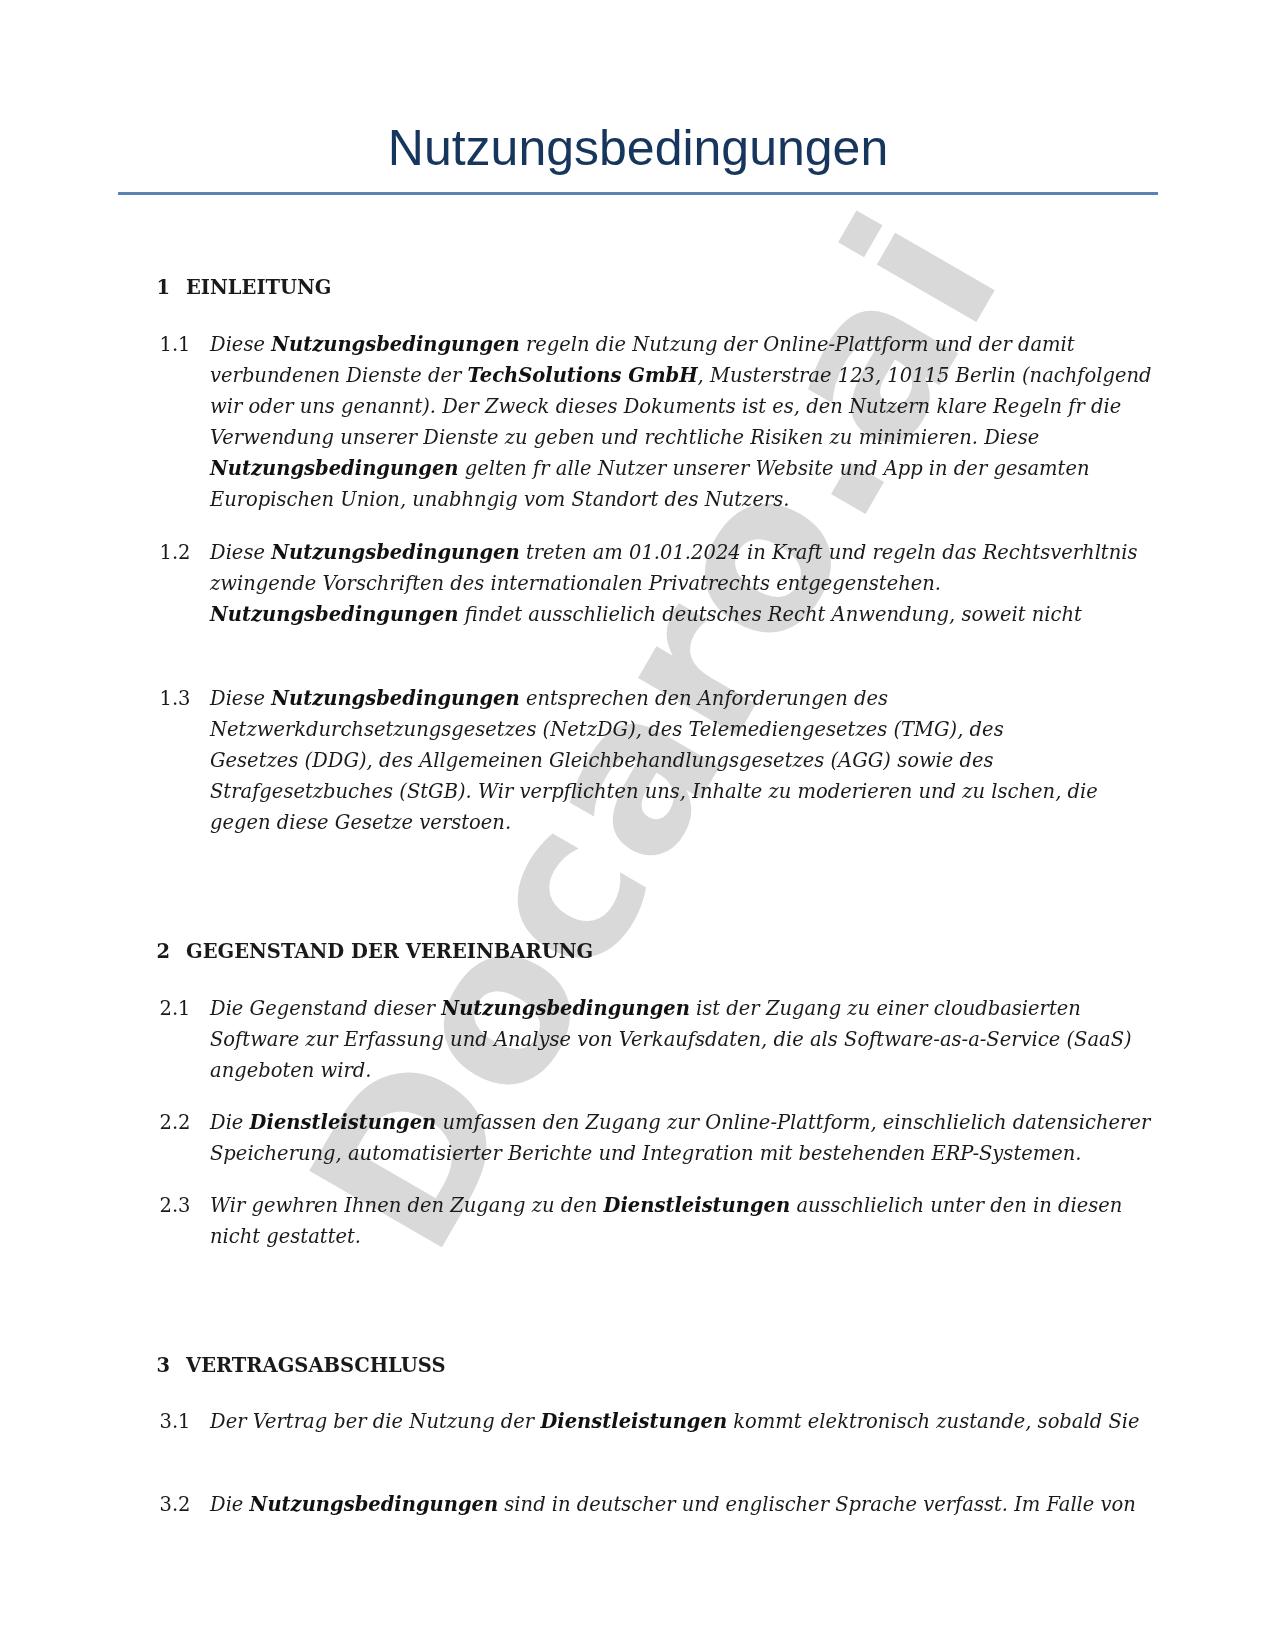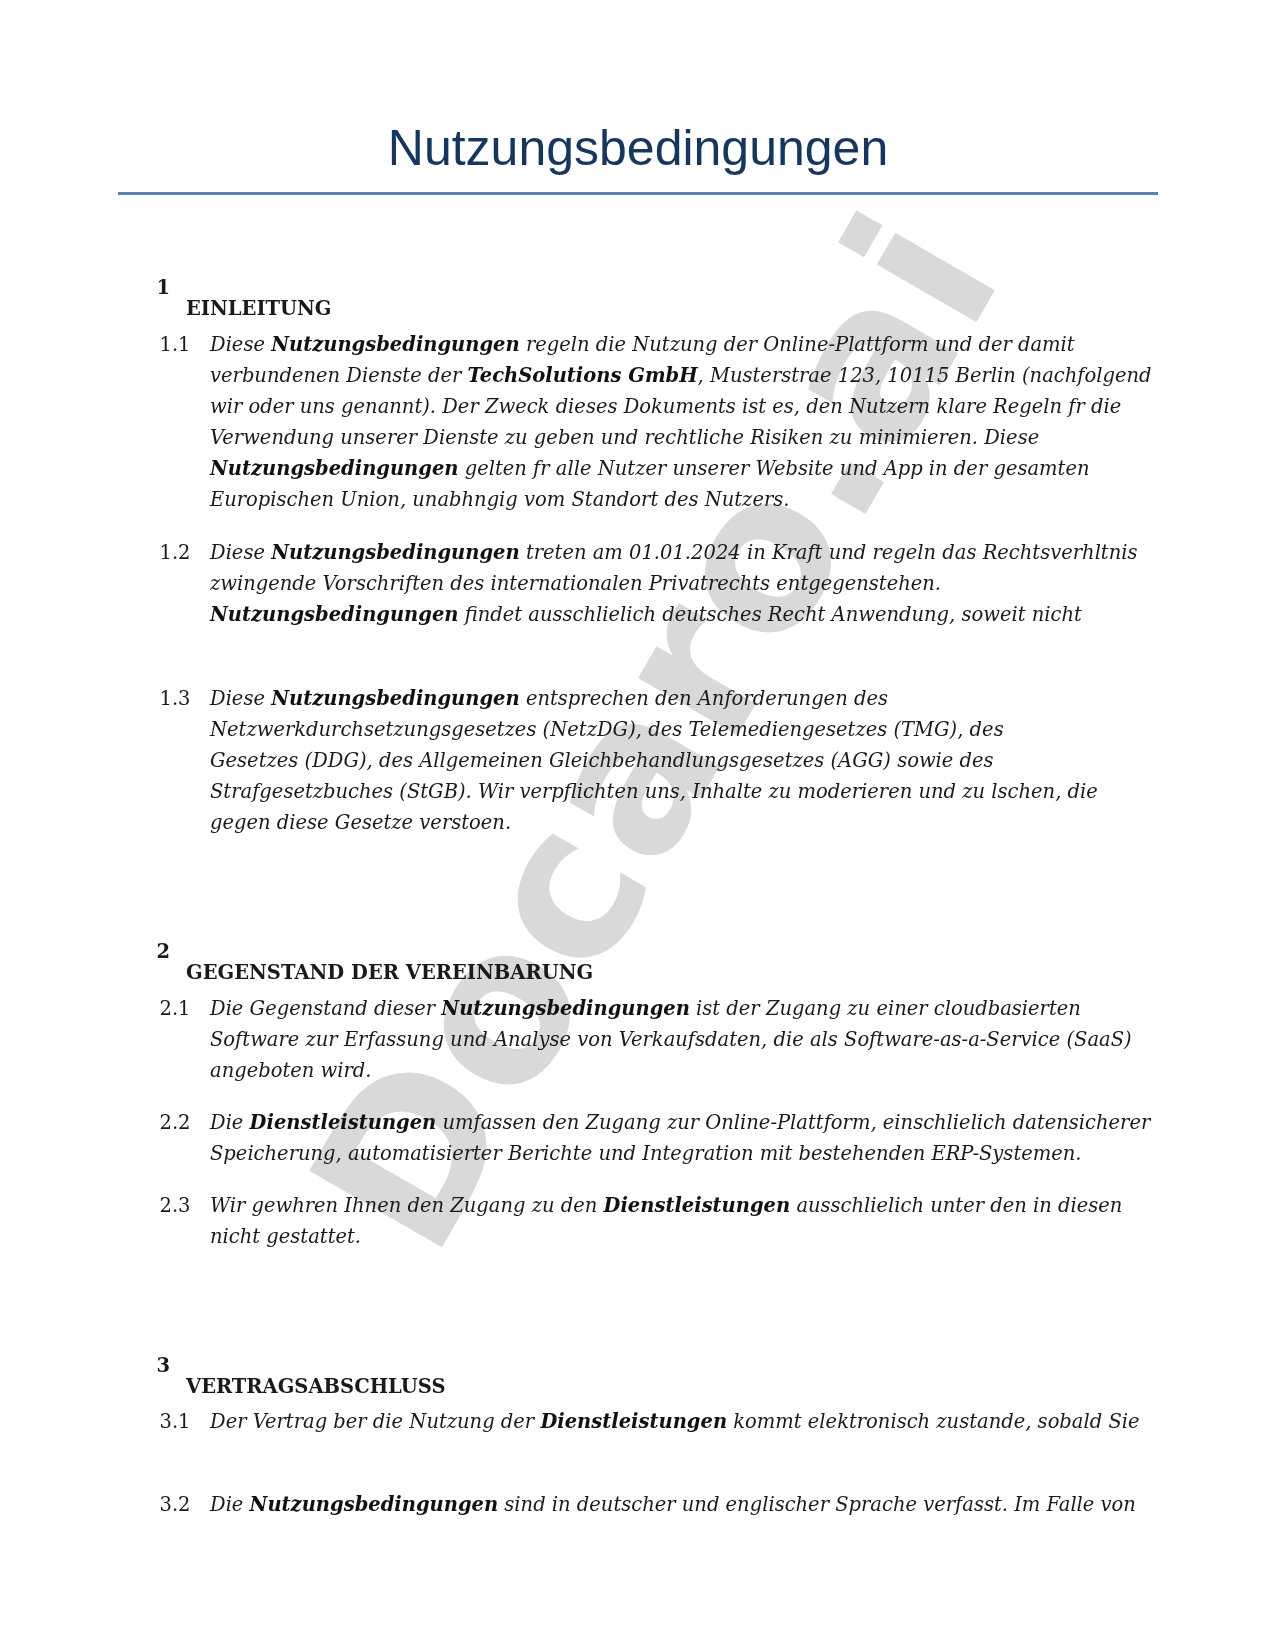--- a/index.html
+++ b/index.html
@@ -29,7 +29,7 @@
     position: absolute; font-weight: bold; font-size: 19.5px; line-height: 24px;
   }
   .heading .num { position: absolute; left: 0; width: 30px; text-align: right; }
-  .heading .txt { position: absolute; left: 46px; white-space: nowrap; margin-top: 21px; }
+  .heading .txt { position: absolute; left: 46px; white-space: nowrap; }
   .clause { position: absolute; line-height: 31px; }
   .clause .num { position: absolute; left: 0; width: 40px; text-align: center; }
   .clause .body { position: absolute; left: 55px; width: 920px; }

